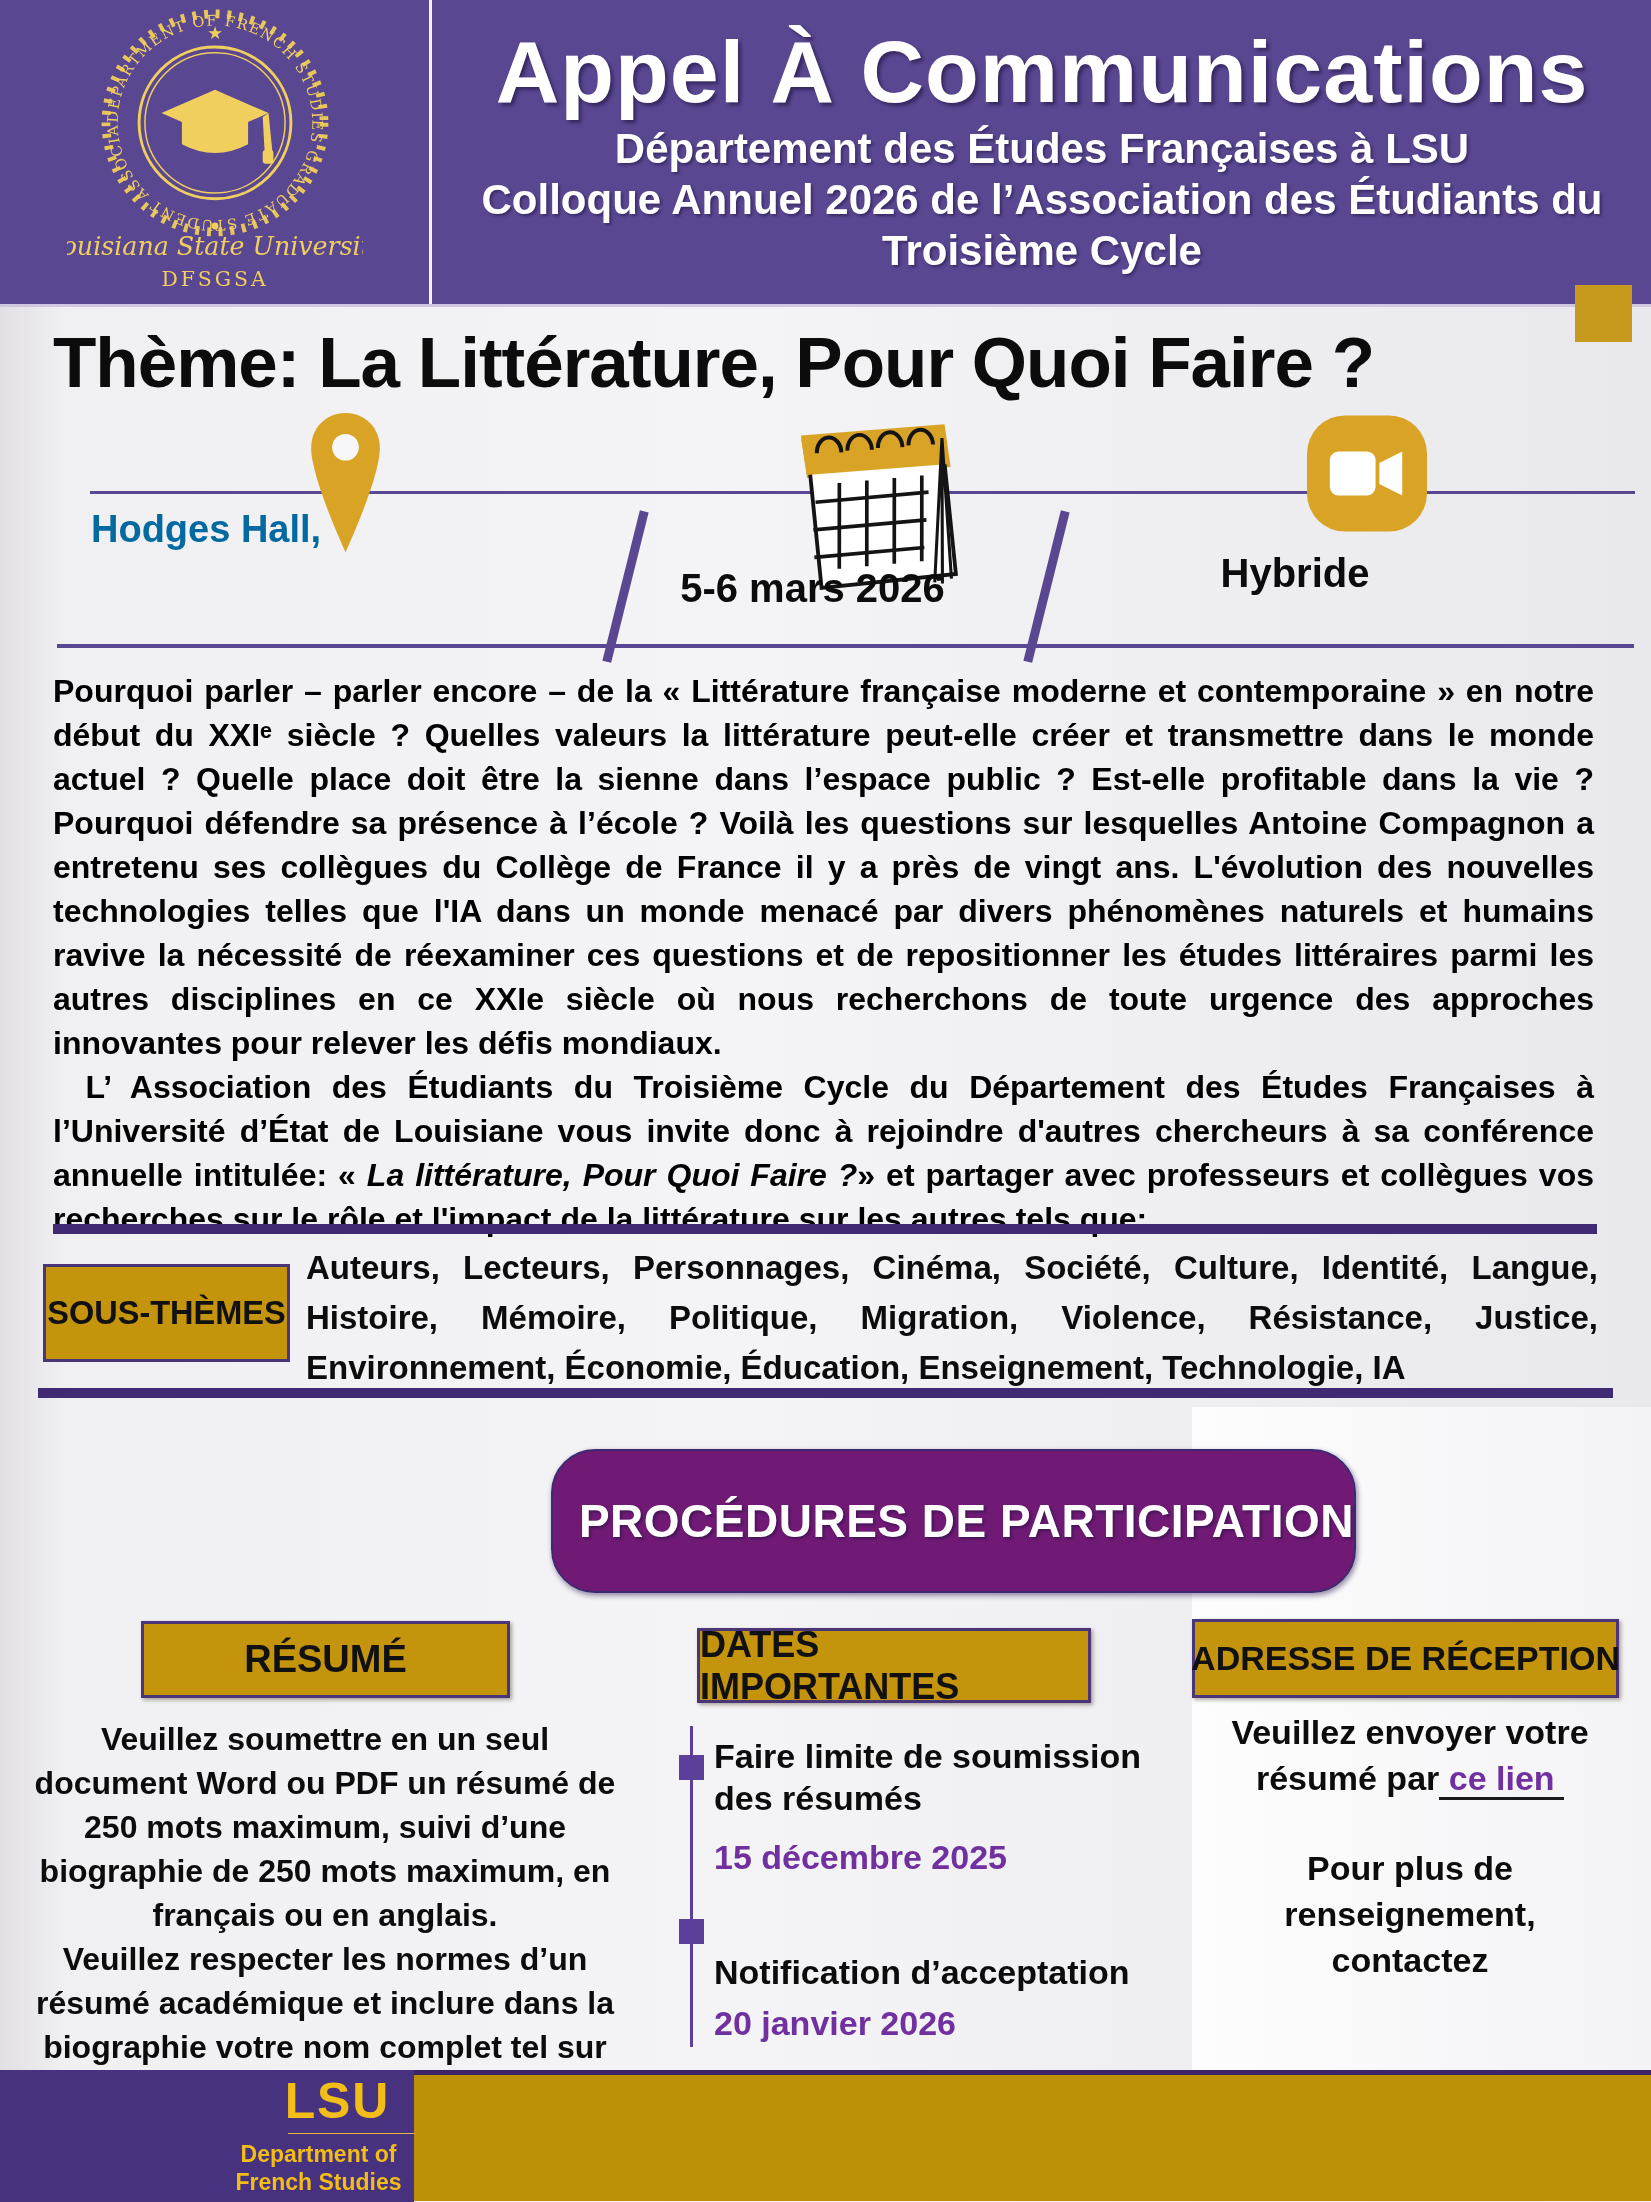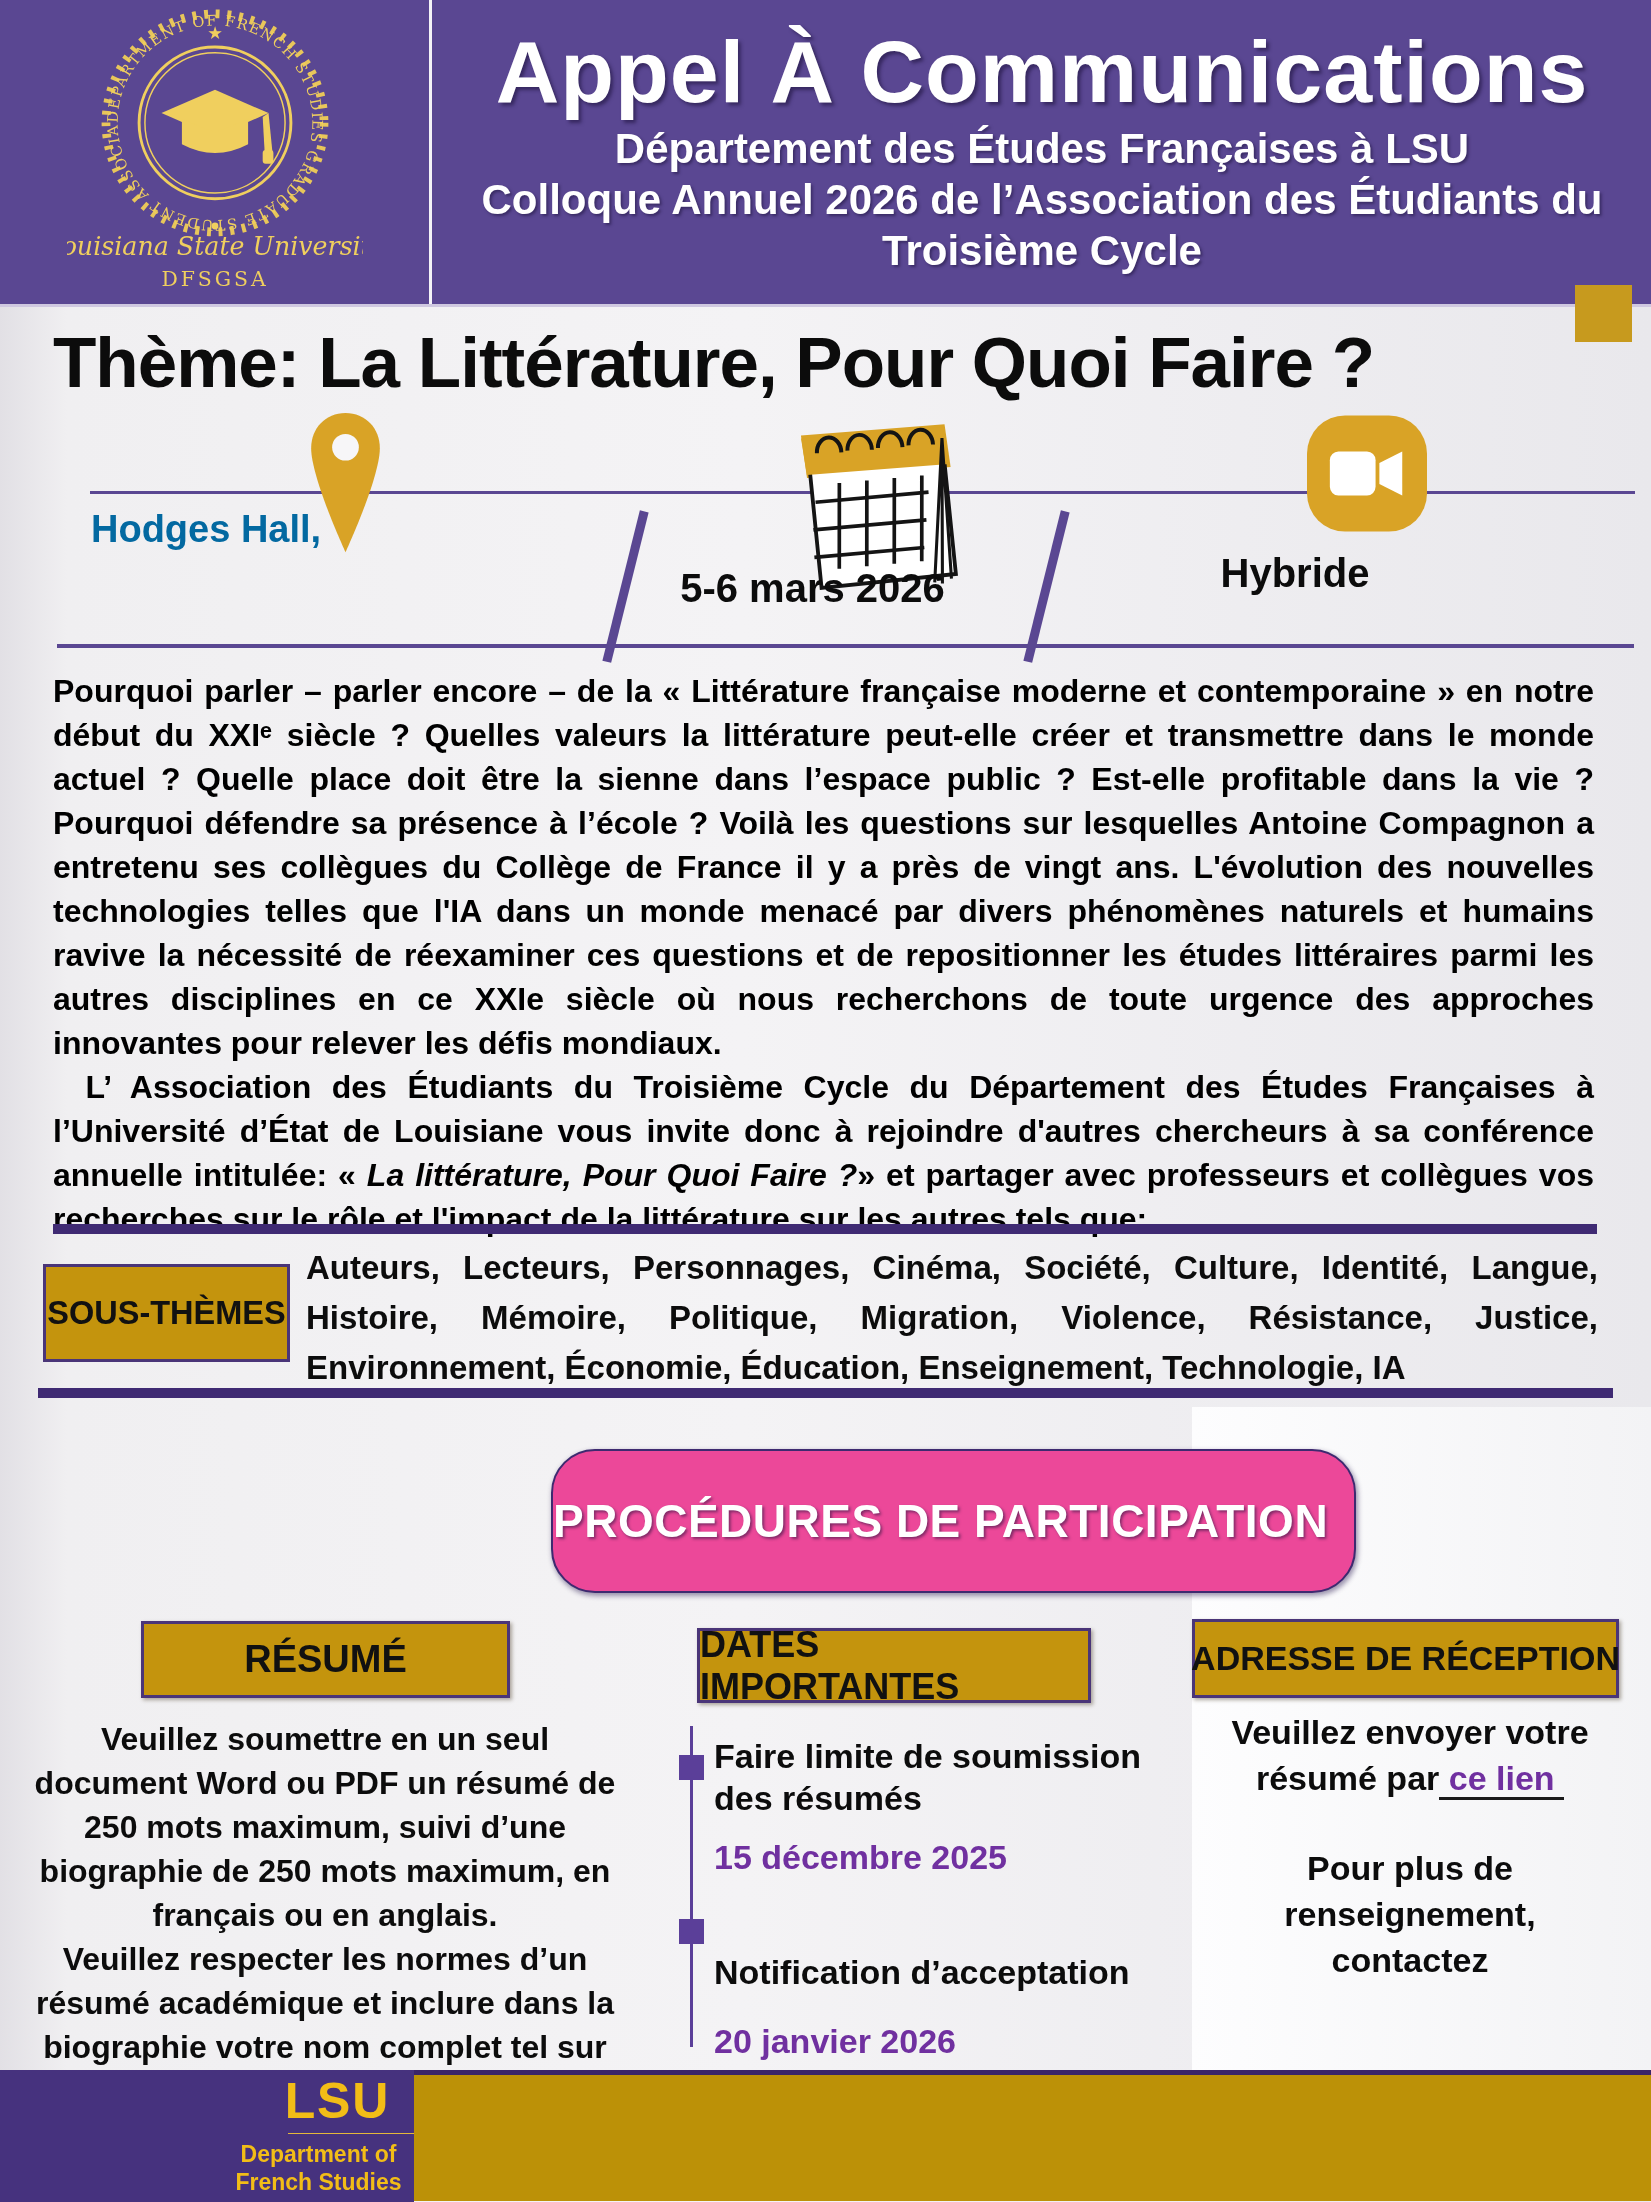--- a/index.html
+++ b/index.html
@@ -50,8 +50,8 @@
   
   .white-panel{left:1192px;top:1407px;width:460px;height:663px;
                background:linear-gradient(90deg,#fdfdfe,#f3f3f5);}
-  .proc-box{left:551px;top:1449px;width:801px;height:140px;background:#ec4899;border:2.9px solid #3e2a70;
-            border-radius:44px;display:flex;align-items:center;justify-content:flex-start;
+  .proc-box{left:551px;top:1449px;width:801px;height:140px;background:#701a75;border:2.9px solid #3e2a70;
+            border-radius:44px;display:flex;align-items:center;justify-content:flex-end;
             box-shadow:1.9px 2.9px 5.7px rgba(40,25,80,.45);}
   .proc-title{color:#fff;font-size:46px;font-weight:bold;letter-spacing:0.5px;
               text-shadow:1.9px 1.9px 2.9px rgba(25,15,55,.5);}

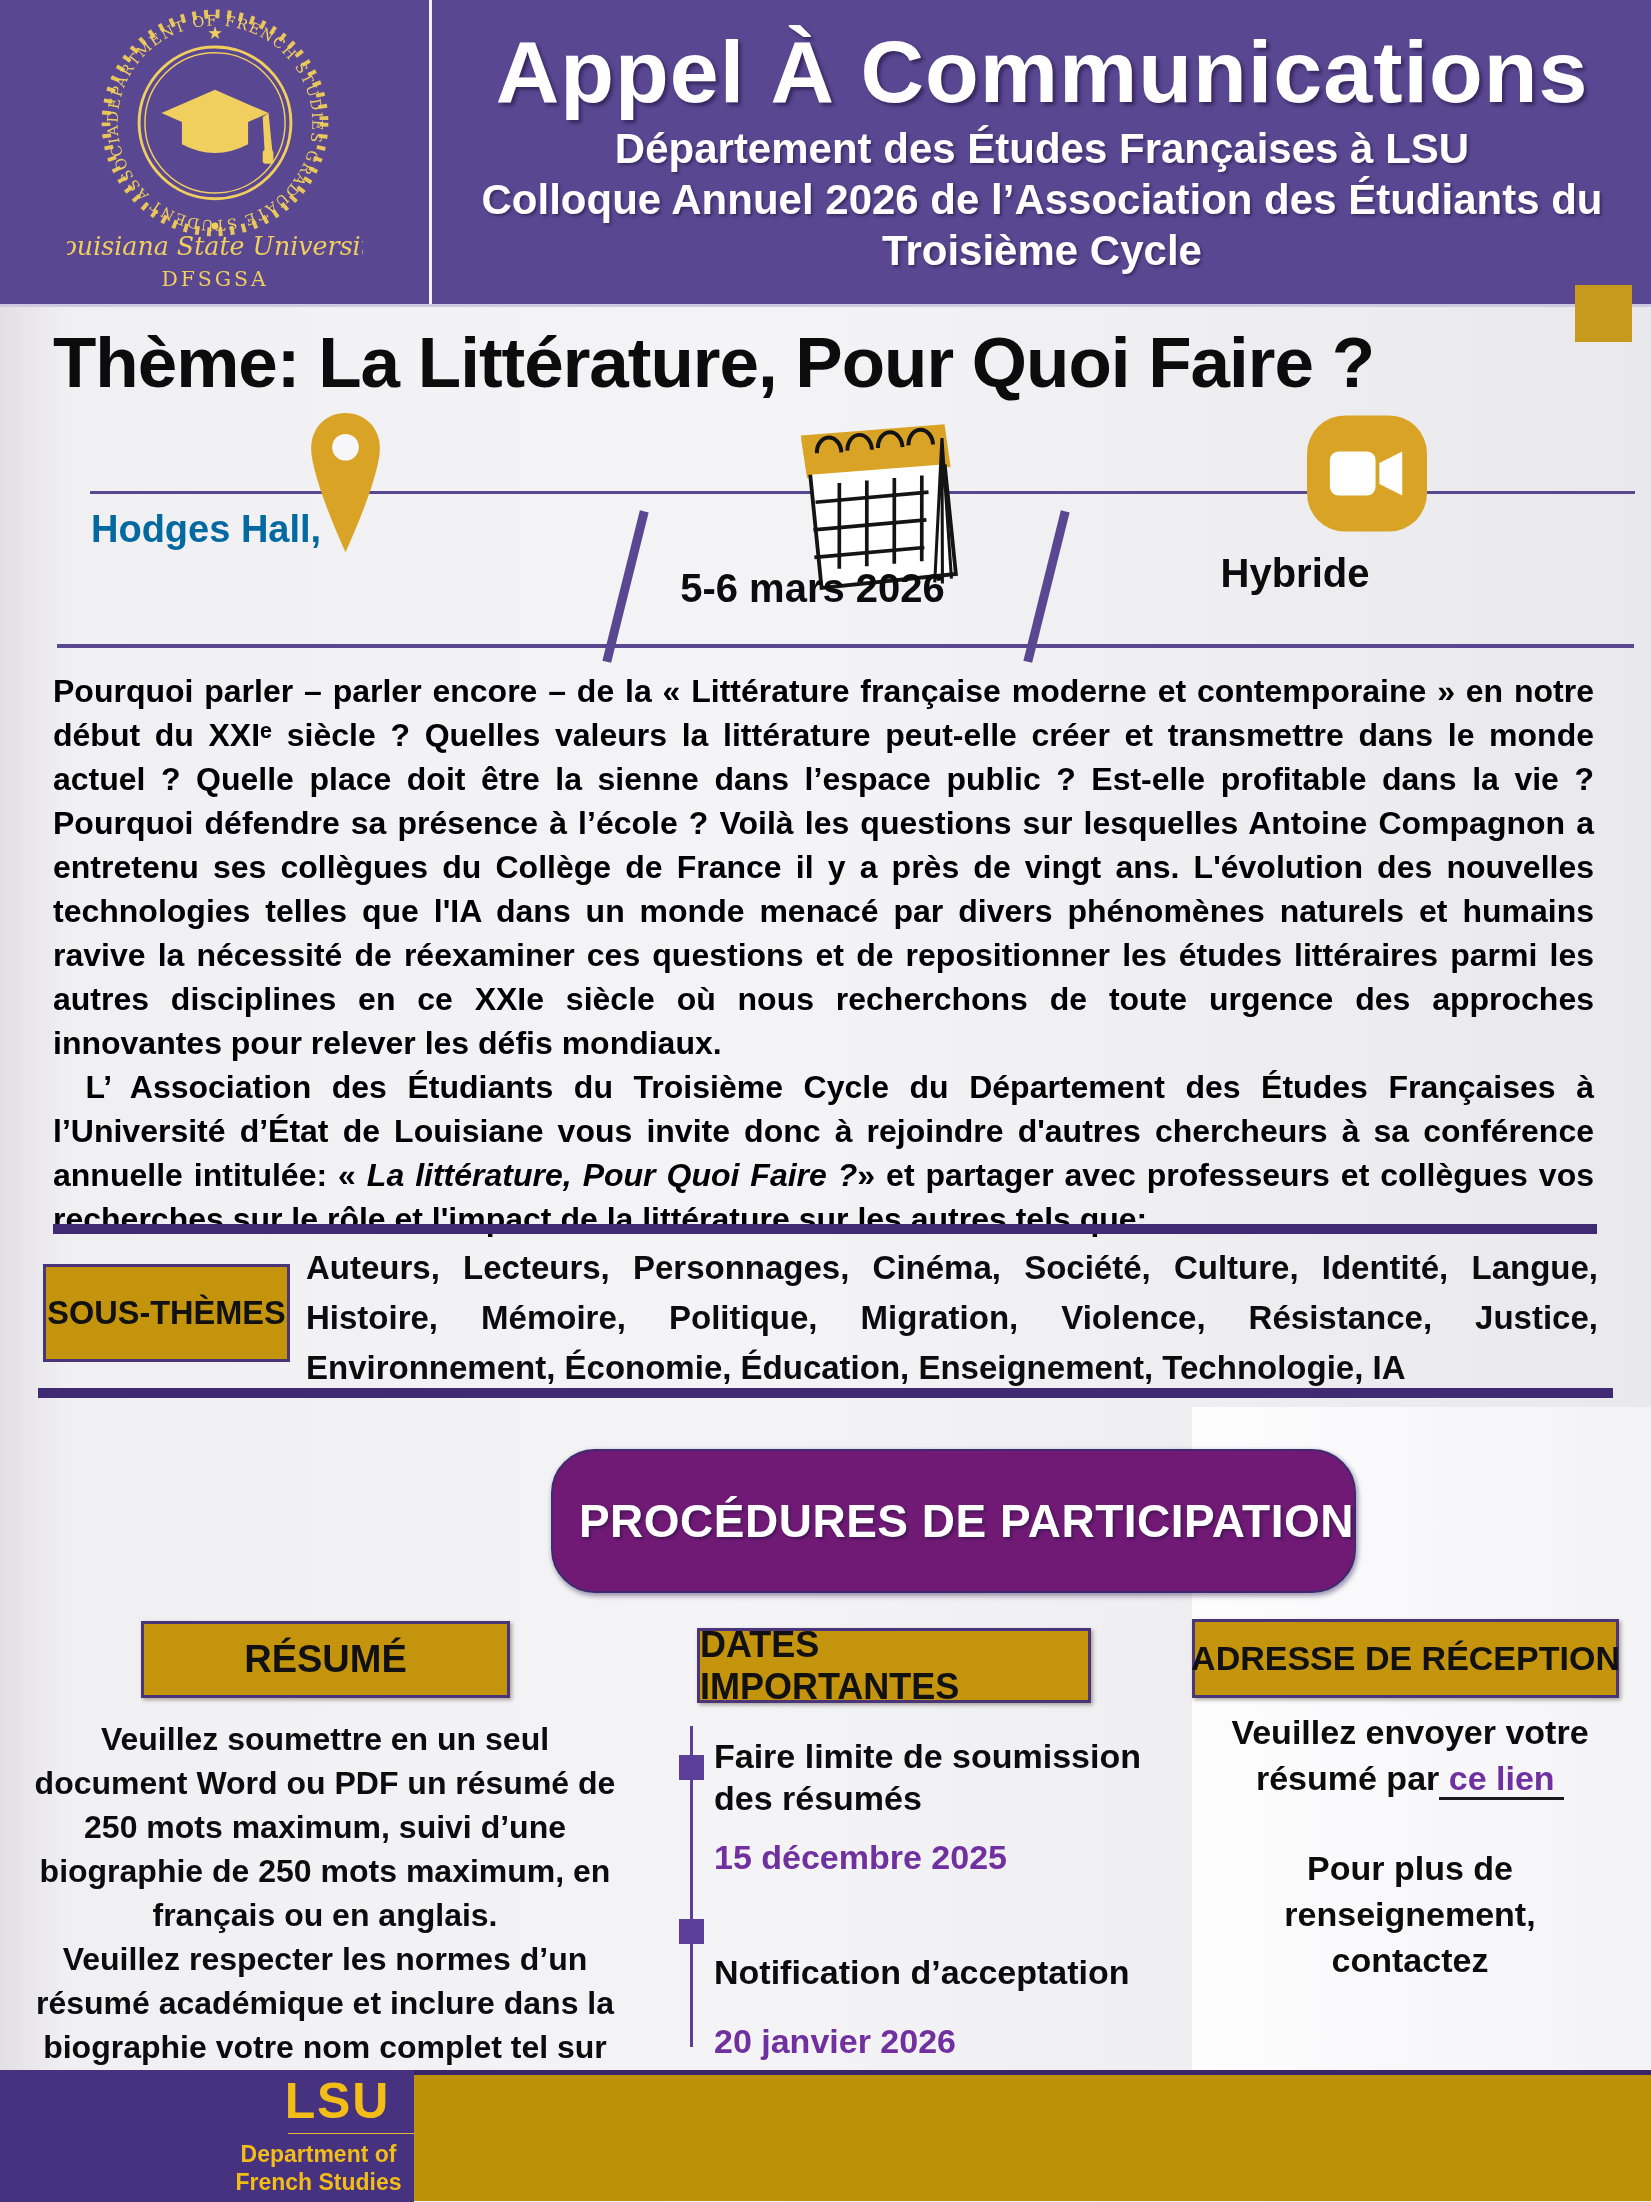--- a/index.html
+++ b/index.html
@@ -73,7 +73,7 @@
   .dates-value{font-size:34px;color:#7030a0;line-height:42px;}
   .dv1{margin-top:17px;}
   .dl2{margin-top:73px;}
-  .dv2{margin-top:27px;}
+  .dv2{margin-top:9px;}
   .addr-col{left:1190px;top:1709px;width:440px;text-align:center;font-size:34px;font-weight:bold;
             color:#0c0c0c;line-height:46px;}
   .addr-link{color:#7030a0;border-bottom:3.8px solid #1a1a1a;white-space:pre;}

